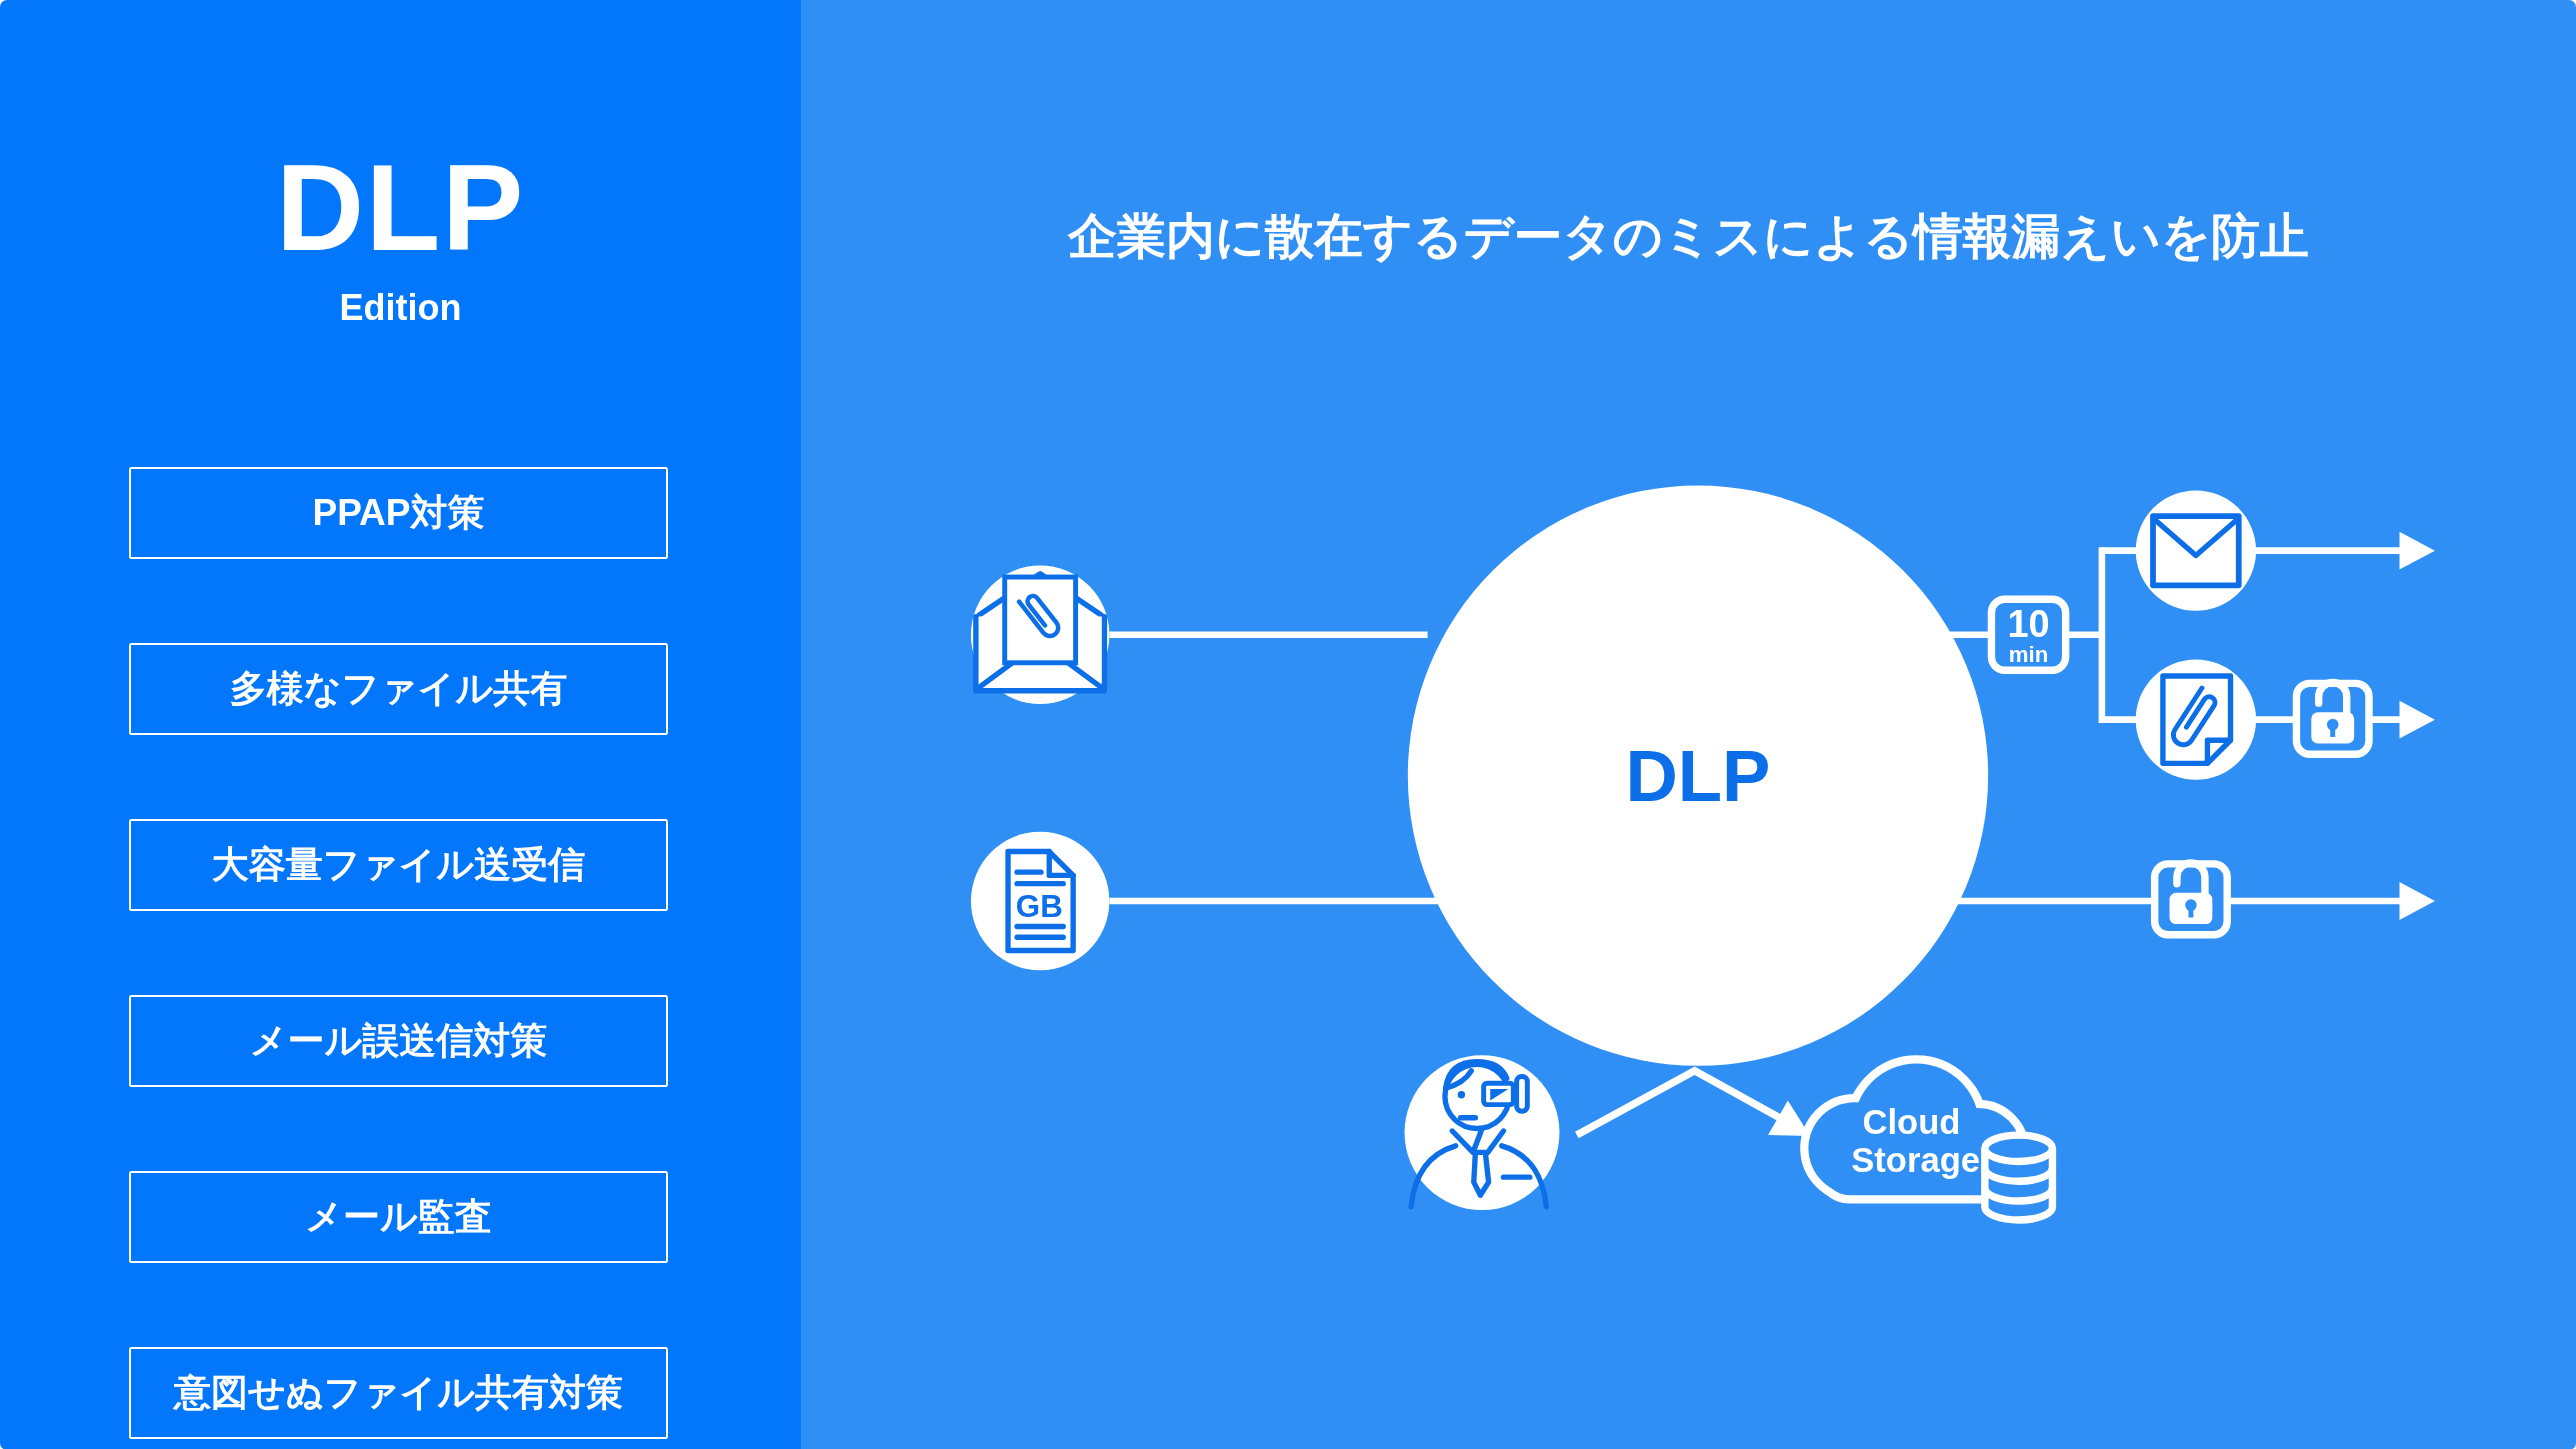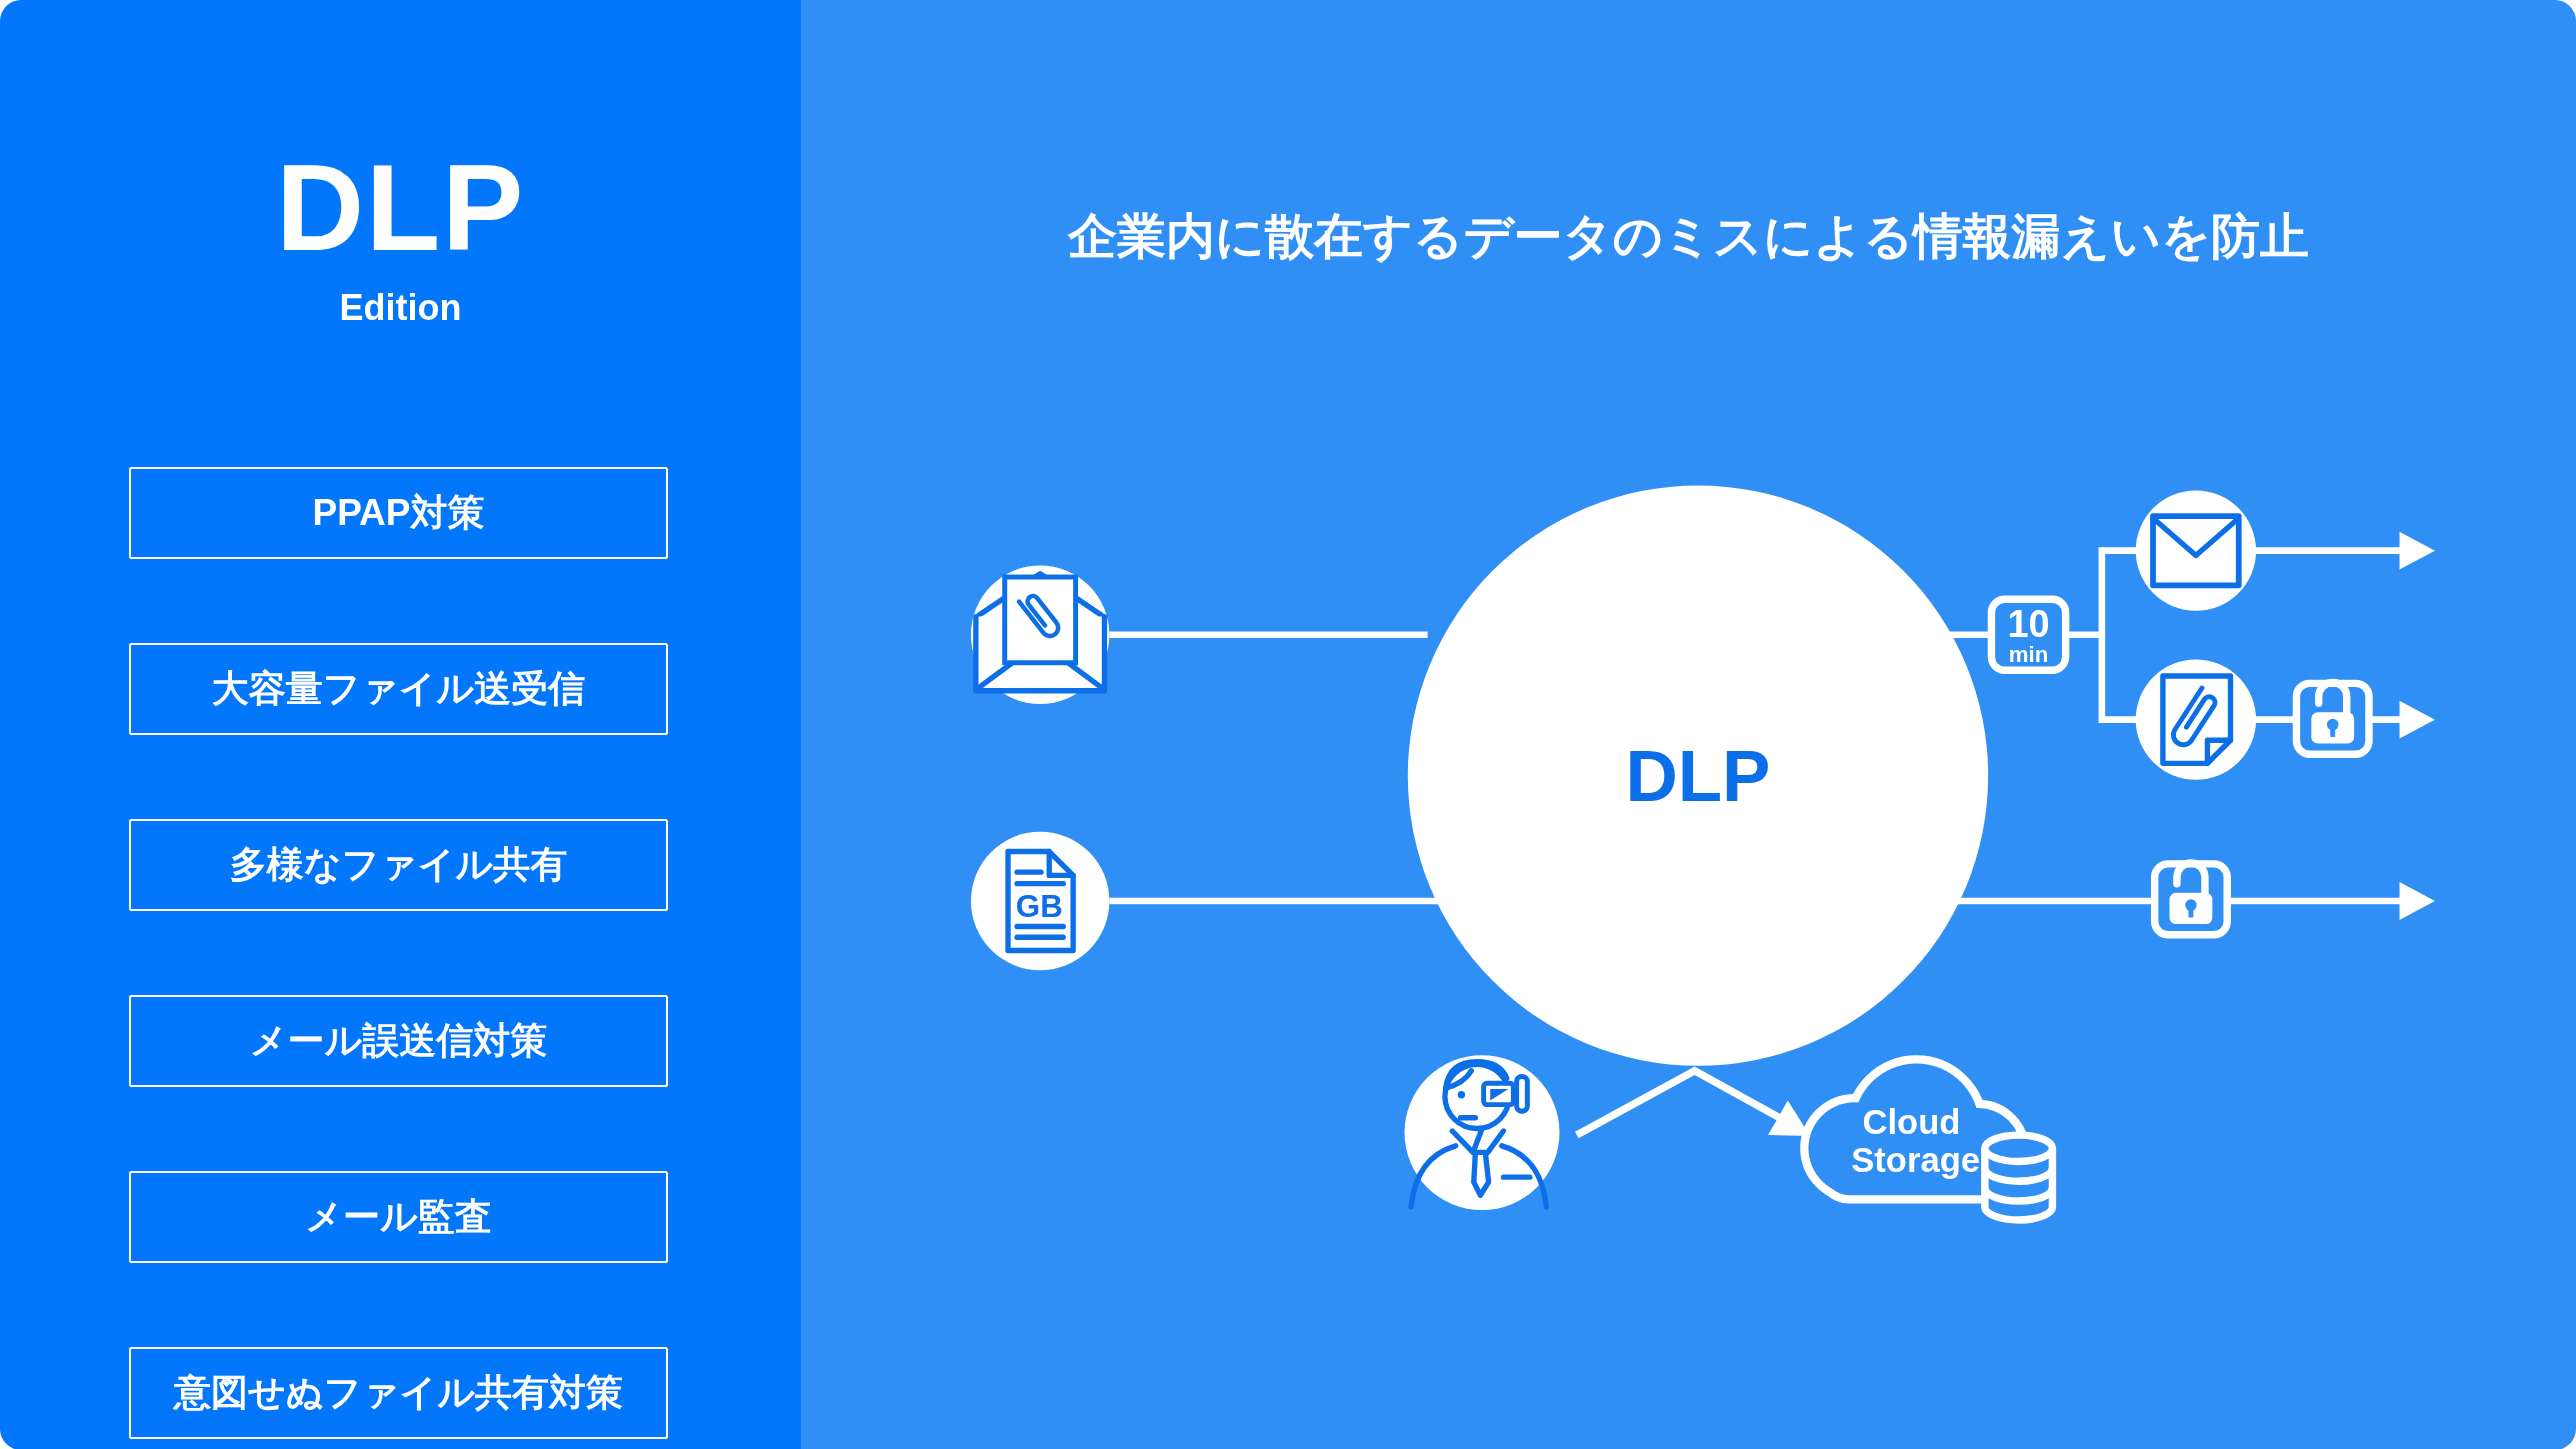--- a/index.html
+++ b/index.html
@@ -3,7 +3,7 @@
 <meta charset="utf-8">
 <style>
   html,body{margin:0;padding:0;background:#ffffff;font-family:"Liberation Sans","DejaVu Sans",sans-serif;}
-  .canvas{position:relative;width:2576px;height:1450px;border-radius:21px;overflow:hidden;display:flex;}
+  .canvas{position:relative;width:2576px;height:1450px;border-radius:7px;overflow:hidden;display:flex;}
   
   .sidebar{position:relative;flex:0 0 801px;height:100%;background:#0377FB;}
   .sidebar-title{position:absolute;top:147px;left:0;right:0;text-align:center;

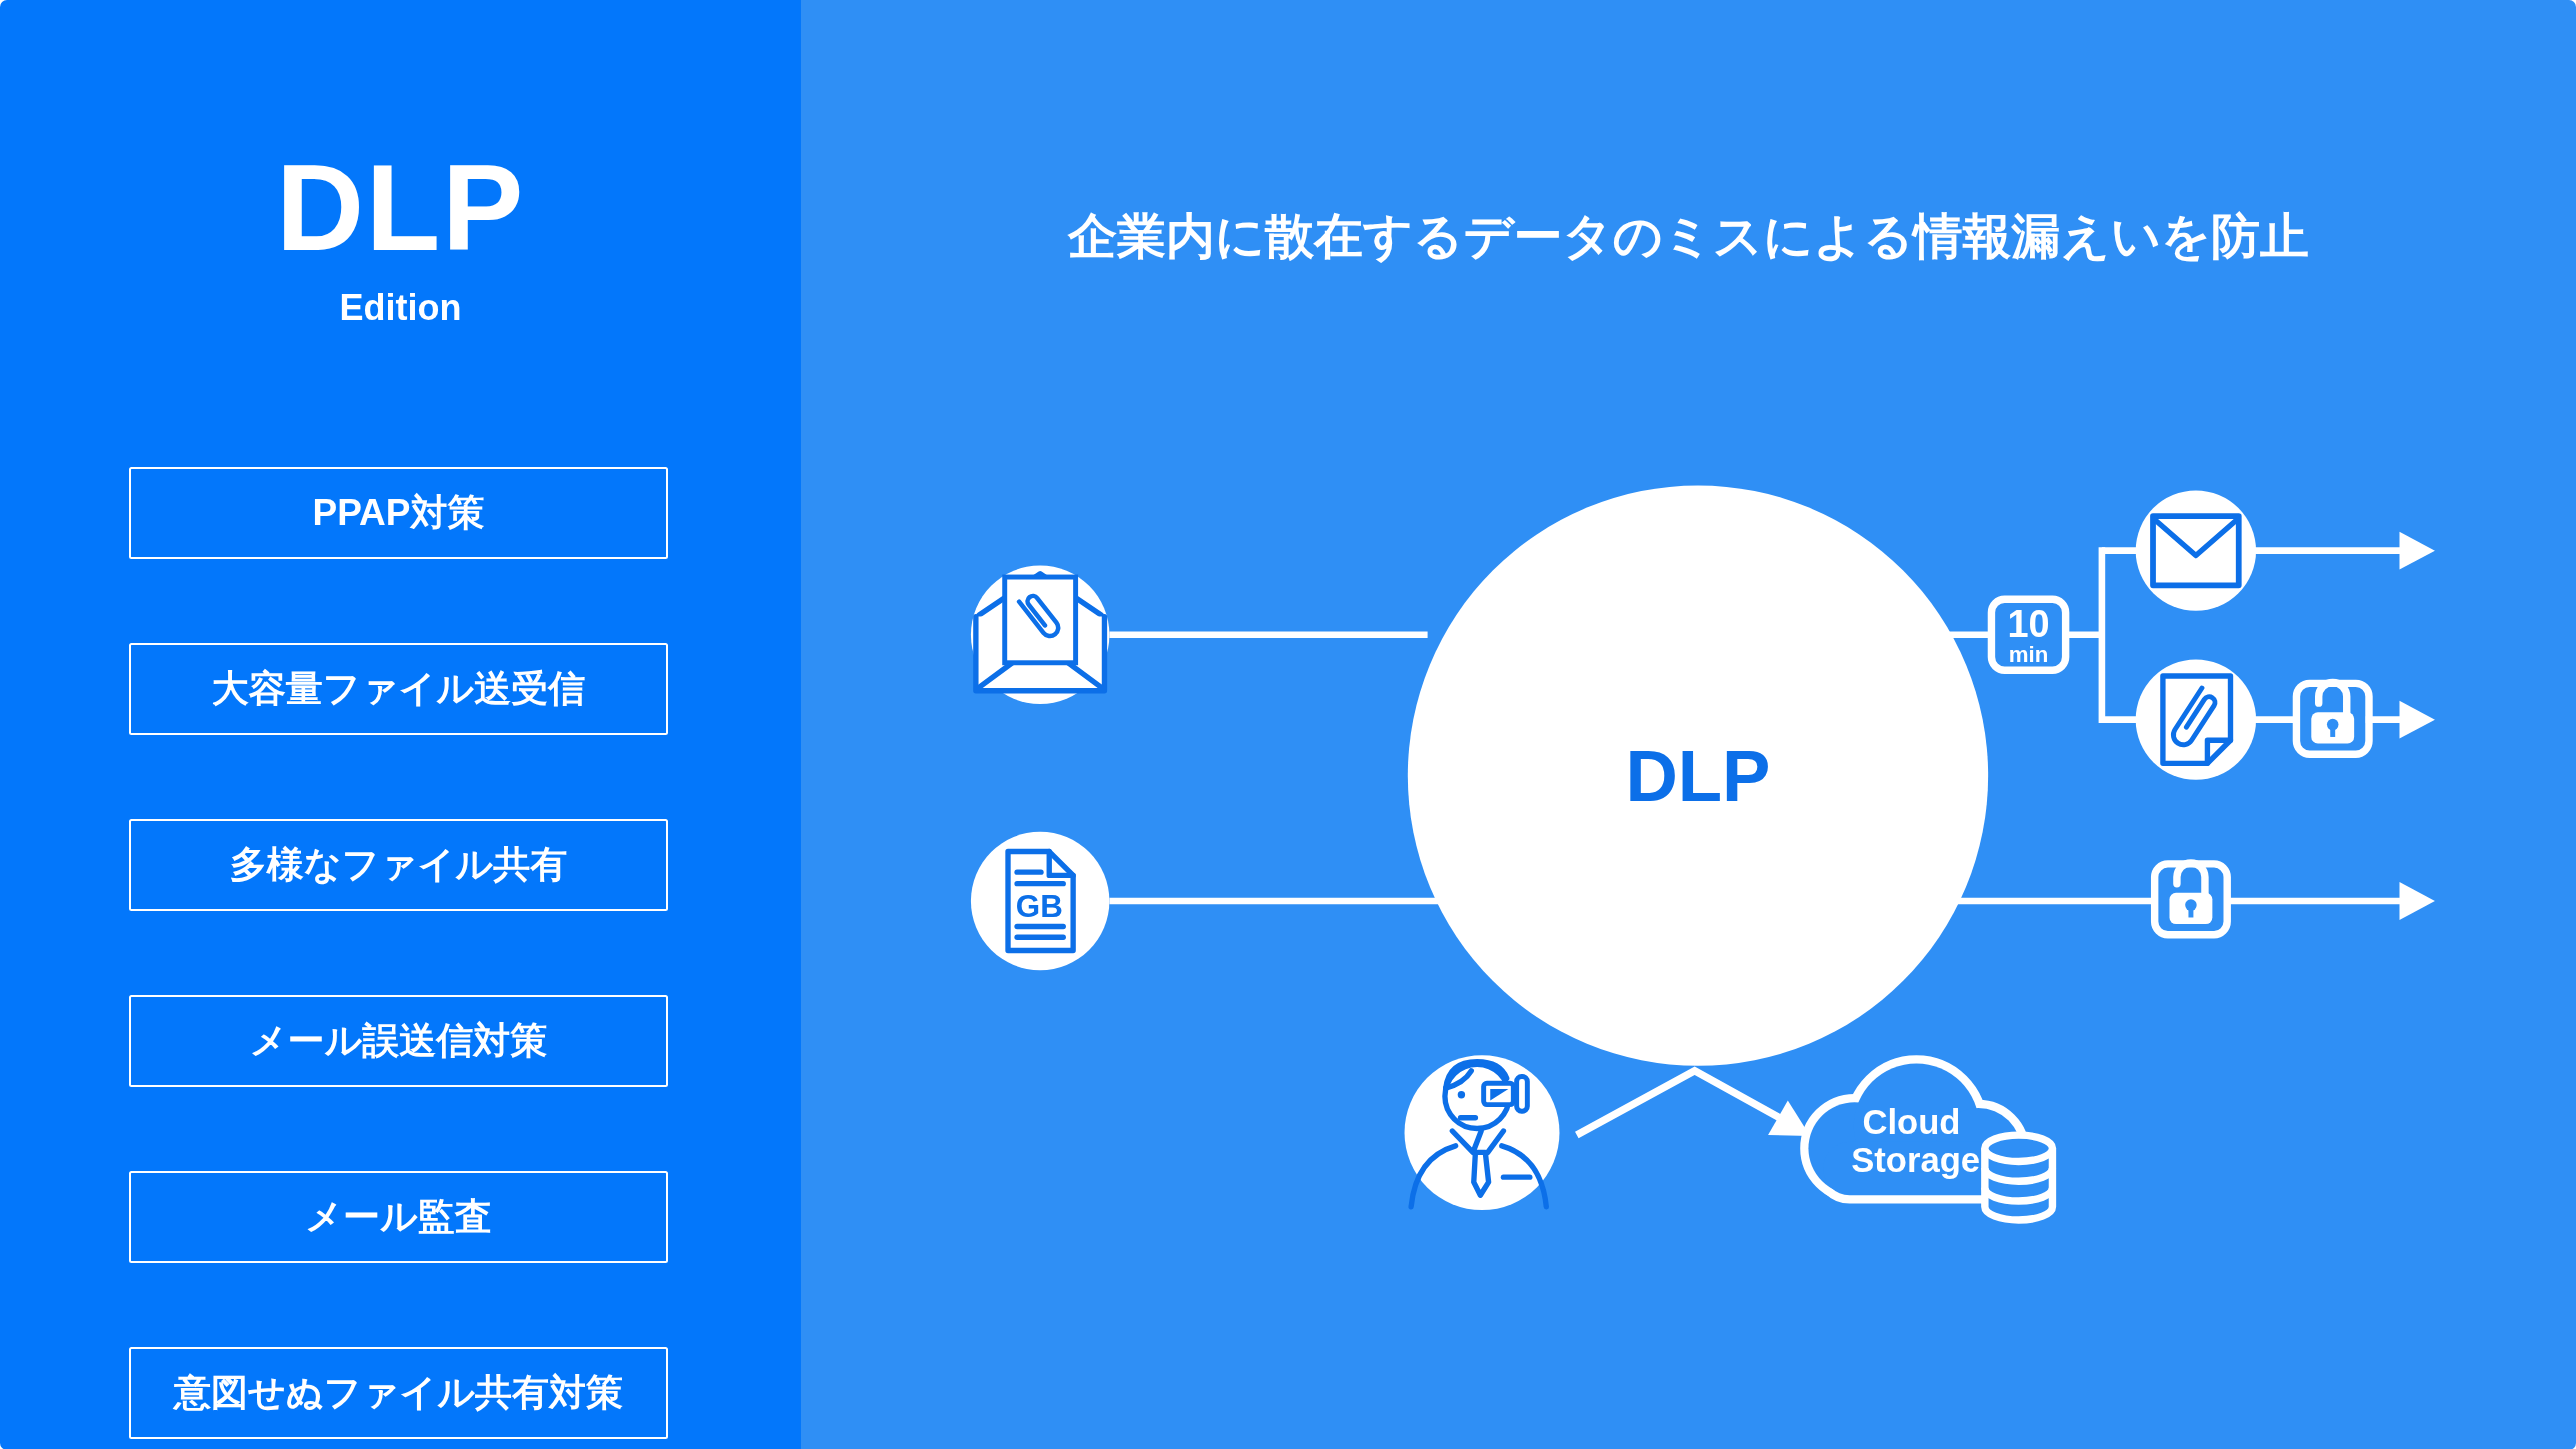--- a/index.html
+++ b/index.html
@@ -41,8 +41,8 @@
     <div class="sidebar-subtitle">Edition</div>
     <nav class="menu">
       <div class="menu-item">PPAP対策</div>
+      <div class="menu-item">多様なファイル共有</div>
       <div class="menu-item">大容量ファイル送受信</div>
-      <div class="menu-item">多様なファイル共有</div>
       <div class="menu-item">メール誤送信対策</div>
       <div class="menu-item">メール監査</div>
       <div class="menu-item">意図せぬファイル共有対策</div>

